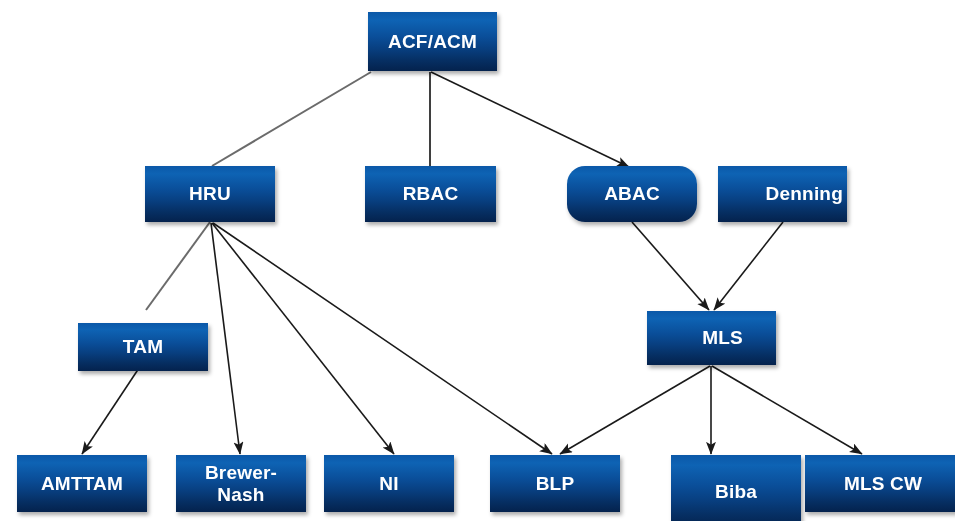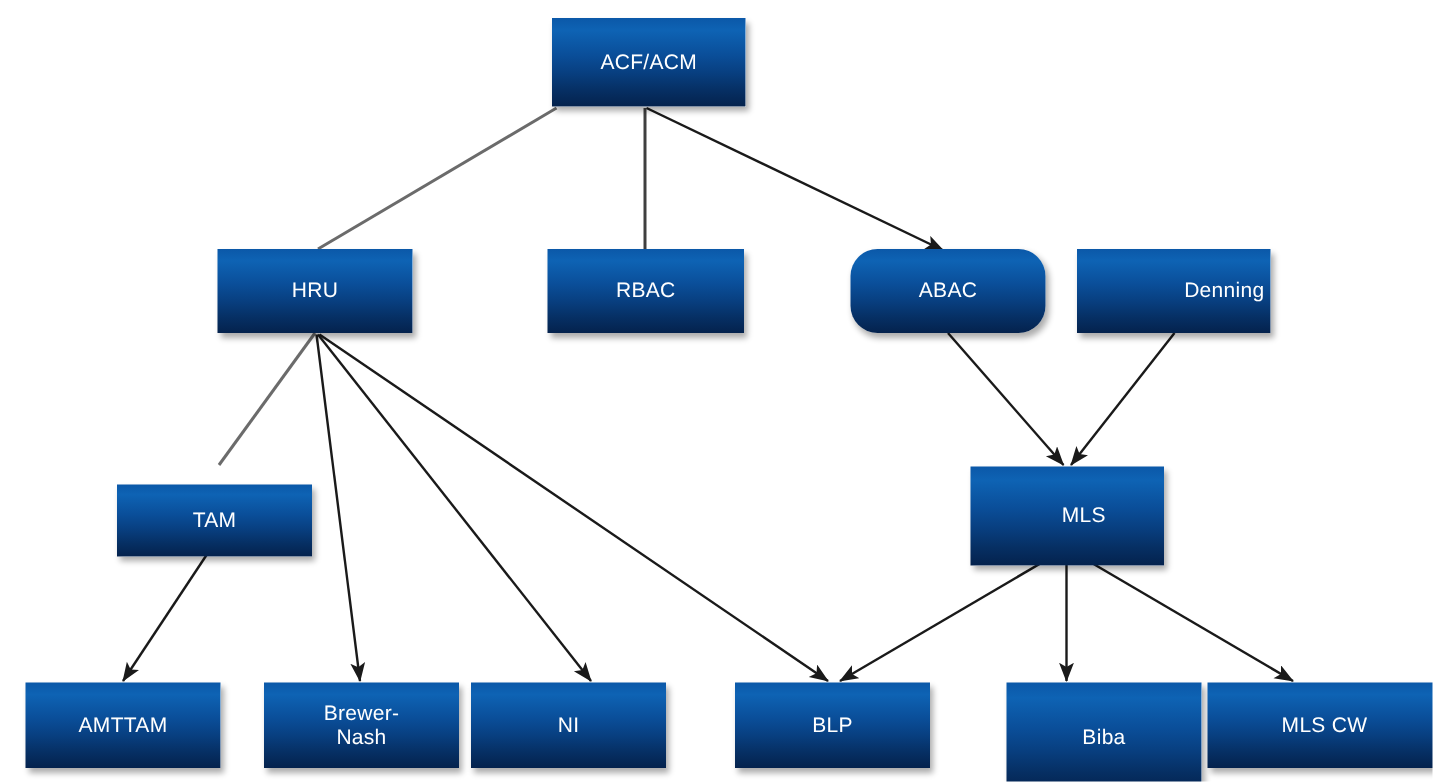--- a/index.html
+++ b/index.html
@@ -35,7 +35,7 @@
     justify-content: center;
     text-align: center;
     color: #ffffff;
-    font-size: 14px;
+    font-size: 19px;
     line-height: 1.12;
     letter-spacing: 0.2px;
     background: linear-gradient(to bottom,
@@ -48,6 +48,7 @@
     box-shadow: 2px 3px 4px rgba(0,0,0,0.33);
     z-index: 2;
     white-space: pre-line;
+    font-weight: bold;
   }
   .node-label {
     display: block;

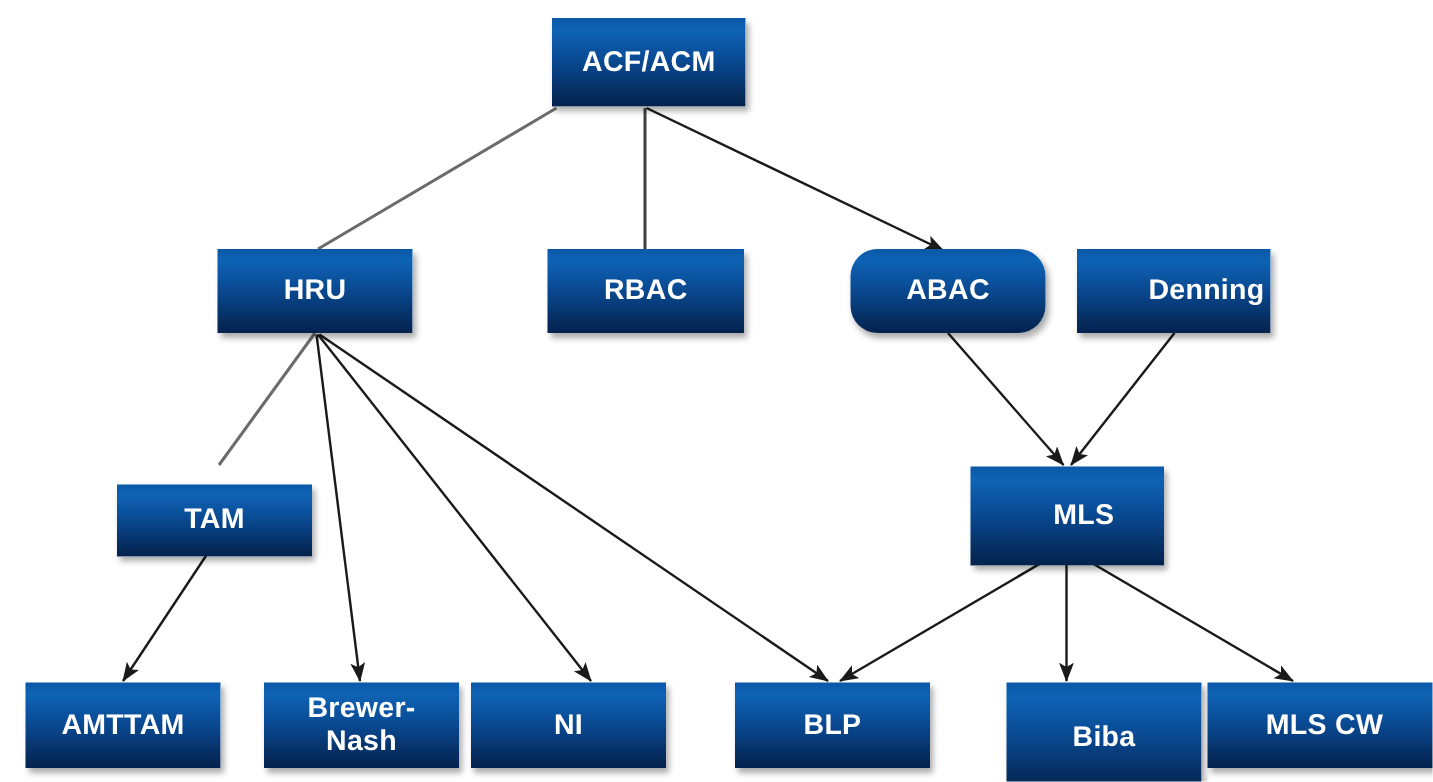--- a/index.html
+++ b/index.html
@@ -89,7 +89,7 @@
       <div class="node" style="left: 567px; top: 166px; width: 130px; height: 56px; border-radius: 18px;"><span class="node-label">ABAC</span></div>
       <div class="node" style="left: 718px; top: 166px; width: 129px; height: 56px; text-align: right;"><span class="node-label">Denning</span></div>
       <div class="node" style="left: 78px; top: 310px; width: 130px; height: 48px; margin-top: 13px;"><span class="node-label">TAM</span></div>
-      <div class="node" style="left: 647px; top: 311px; width: 129px; height: 66px; padding-left: 22px;"><span class="node-label">MLS</span></div>
+      <div class="node" style="left: 647px; top: 311px; width: 129px; height: 54px; padding-left: 22px;"><span class="node-label">MLS</span></div>
       <div class="node" style="left: 17px; top: 455px; width: 130px; height: 57px;"><span class="node-label">AMTTAM</span></div>
       <div class="node" style="left: 176px; top: 455px; width: 130px; height: 57px;"><span class="node-label">Brewer-
 Nash</span></div>

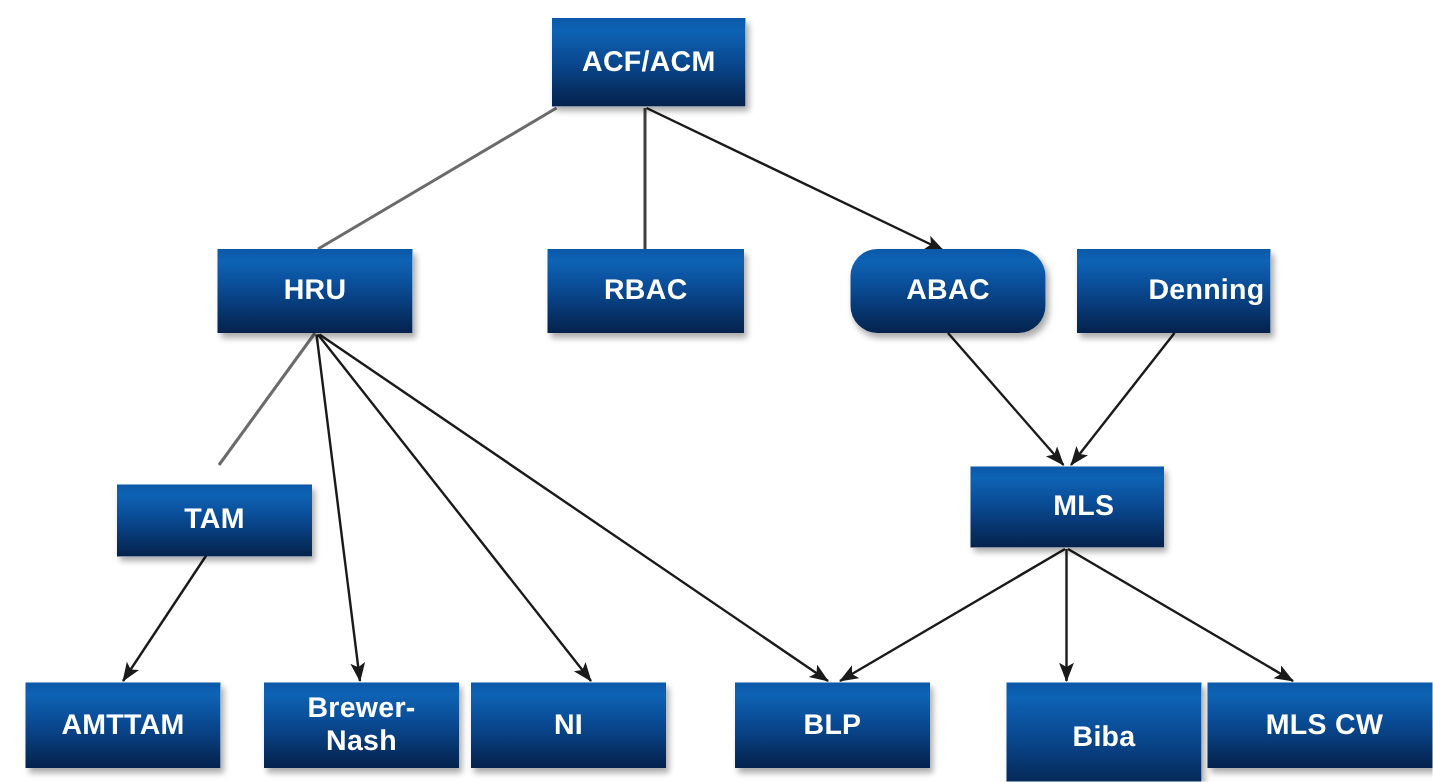--- a/index.html
+++ b/index.html
@@ -93,7 +93,7 @@
       <div class="node" style="left: 17px; top: 455px; width: 130px; height: 57px;"><span class="node-label">AMTTAM</span></div>
       <div class="node" style="left: 176px; top: 455px; width: 130px; height: 57px;"><span class="node-label">Brewer-
 Nash</span></div>
-      <div class="node" style="left: 314px; top: 455px; width: 130px; height: 57px;"><span class="node-label">NI</span></div>
+      <div class="node" style="left: 324px; top: 455px; width: 130px; height: 57px;"><span class="node-label">NI</span></div>
       <div class="node" style="left: 490px; top: 455px; width: 130px; height: 57px; align-items: center;"><span class="node-label">BLP</span></div>
       <div class="node" style="left: 671px; top: 455px; width: 130px; height: 73px;"><span class="node-label">Biba</span></div>
       <div class="node" style="left: 805px; top: 455px; width: 156px; height: 57px;"><span class="node-label">MLS CW</span></div>

